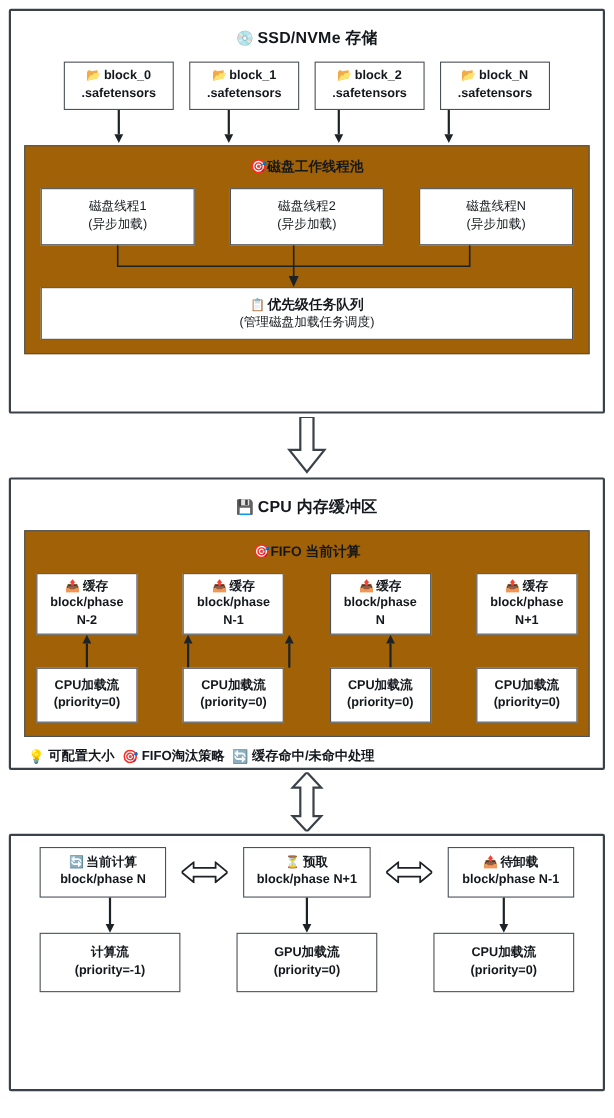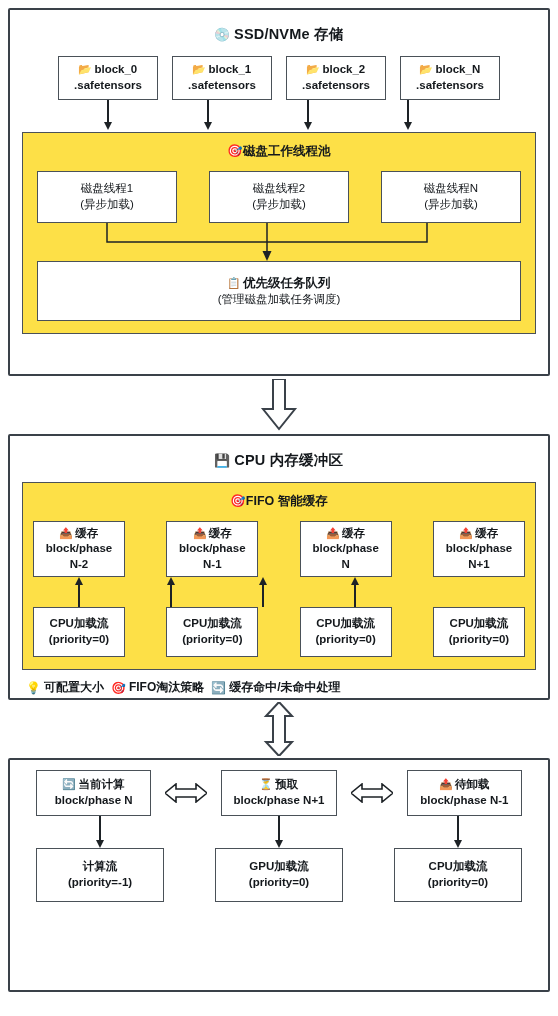--- a/index.html
+++ b/index.html
@@ -43,7 +43,7 @@
   
   .subpanel {
     border: 1.4px solid #4a5158;
-    background: #fde047;
+    background: #a16207;
     padding: 7px 10px 12px 10px;
   }
   .subpanel-title {

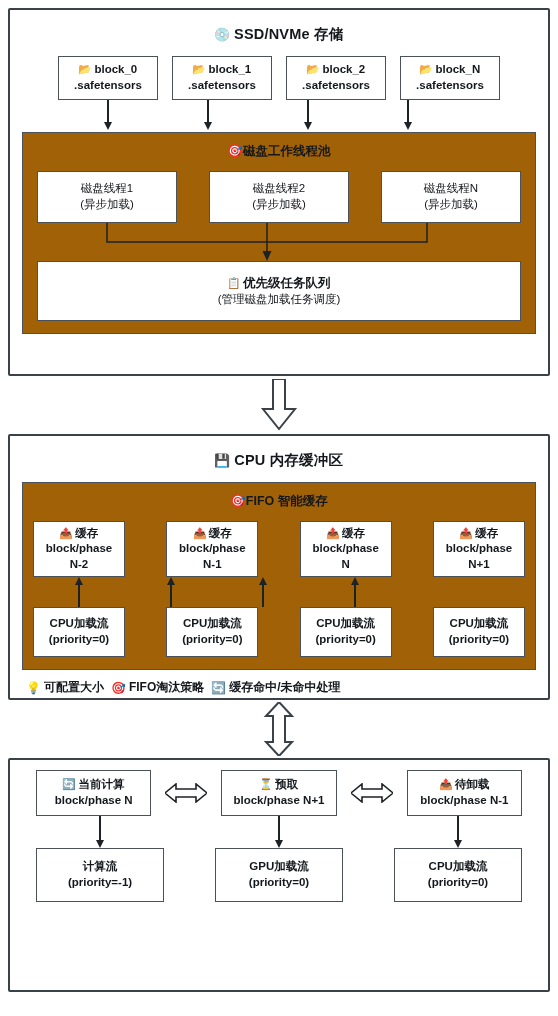--- a/index.html
+++ b/index.html
@@ -123,7 +123,7 @@
   
   #thread-connect { display: block; }
 
-  #queue-box { height: 60px; margin: 0 4px; font-weight: normal; }
+  #queue-box { height: 48px; margin: 0 4px; font-weight: normal; }
   #queue-box .ln:first-child { font-weight: bold; font-size: 12.5px; }
 
   

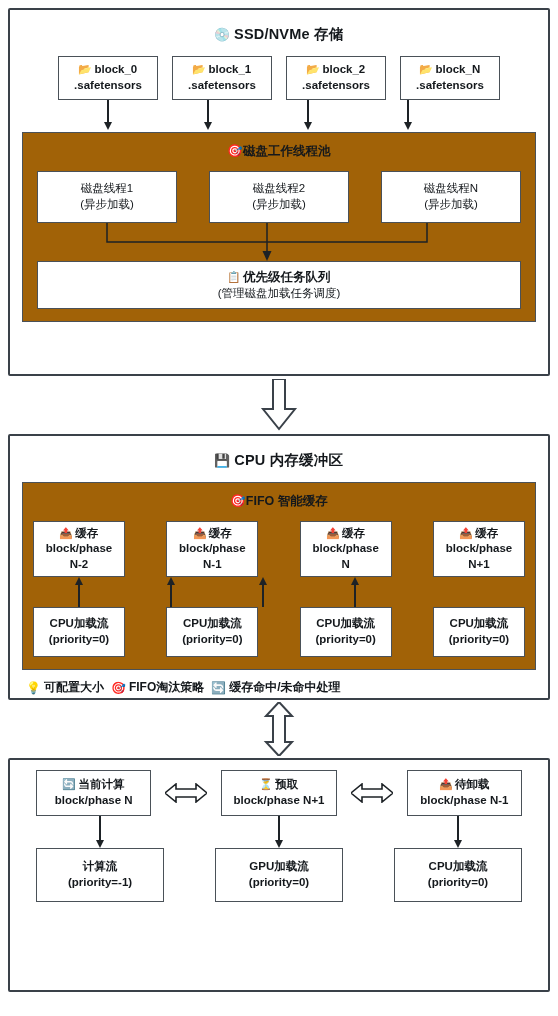--- a/index.html
+++ b/index.html
@@ -245,7 +245,7 @@
 
     <div class="subpanel">
       <div class="subpanel-title">
-        <span class="emo">🎯</span><span>FIFO 智能缓存</span>
+        <span class="emo">🎯</span><span>FIFO 当前计算</span>
       </div>
 
       <div class="row" id="cache-row">

